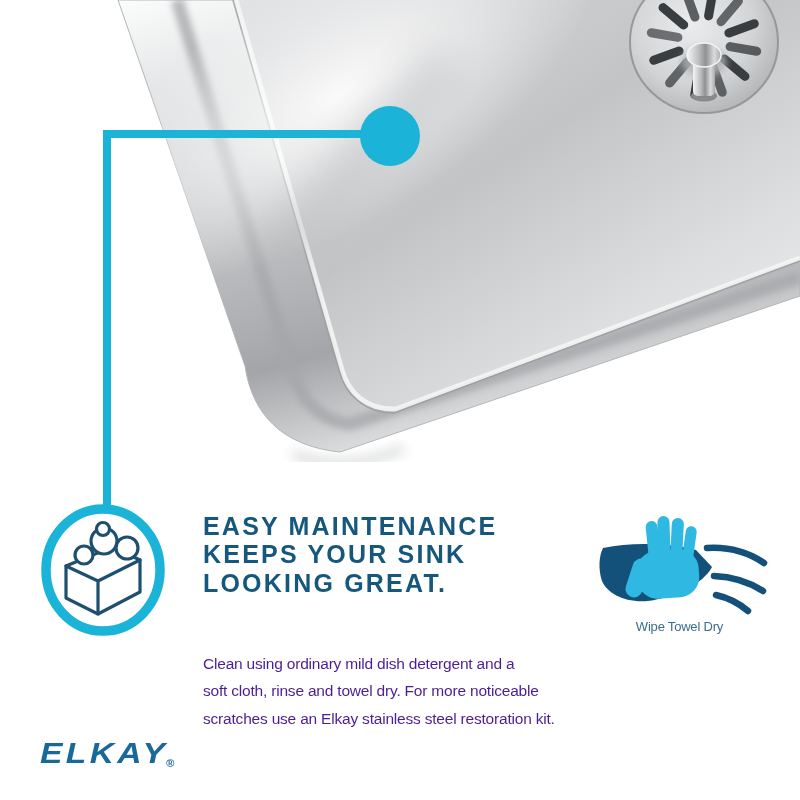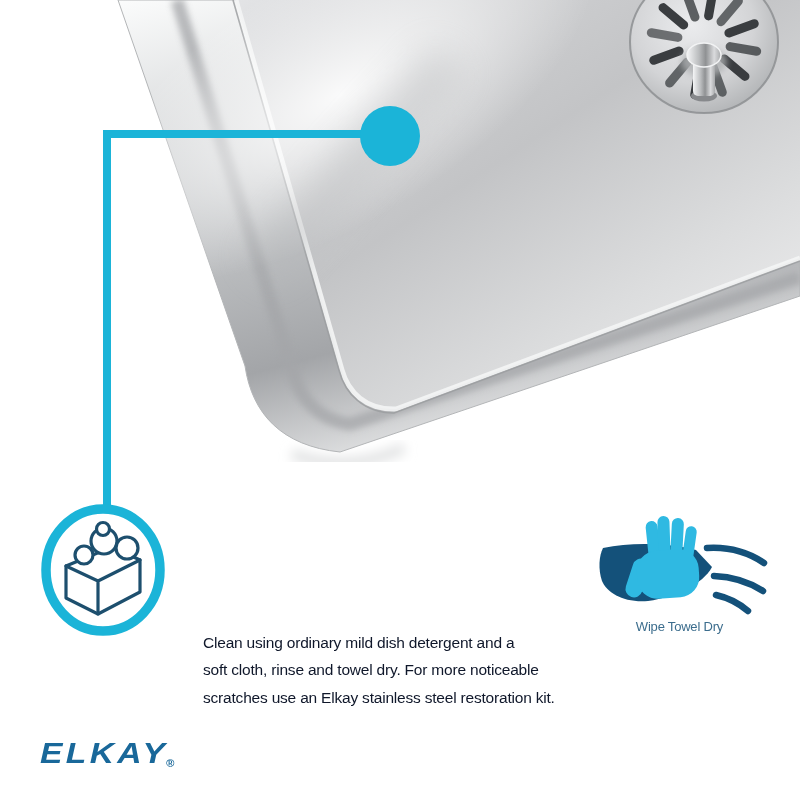--- a/index.html
+++ b/index.html
@@ -156,6 +156,9 @@
     </g>
   </svg>
 
+  <div class="headline">EASY MAINTENANCE
+KEEPS YOUR SINK
+LOOKING GREAT.</div>
 
   <div class="body-text">Clean using ordinary mild dish detergent and a
 soft cloth, rinse and towel dry. For more noticeable

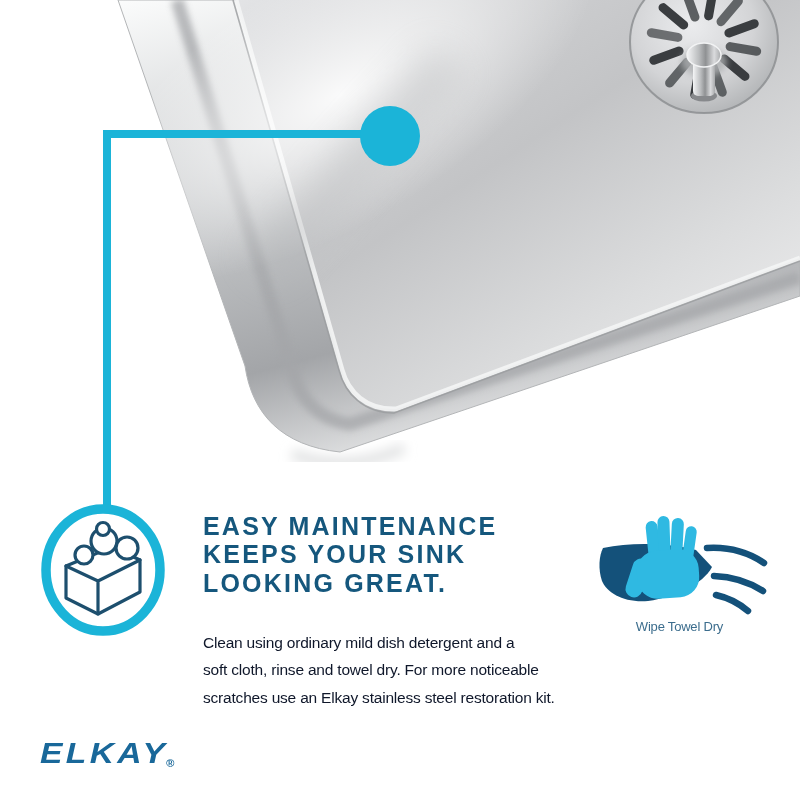--- a/index.html
+++ b/index.html
@@ -15,9 +15,9 @@
     color:#15577d;white-space:pre-line;
   }
   .body-text{
-    position:absolute;left:203px;top:629px;width:400px;
+    position:absolute;left:203px;top:650px;width:400px;
     font-size:15.5px;line-height:27.4px;letter-spacing:-0.2px;
-    color:#0f172a;white-space:pre-line;
+    color:#4c1d95;white-space:pre-line;
   }
   .wipe-label{
     position:absolute;left:597px;top:619px;width:165px;text-align:center;

